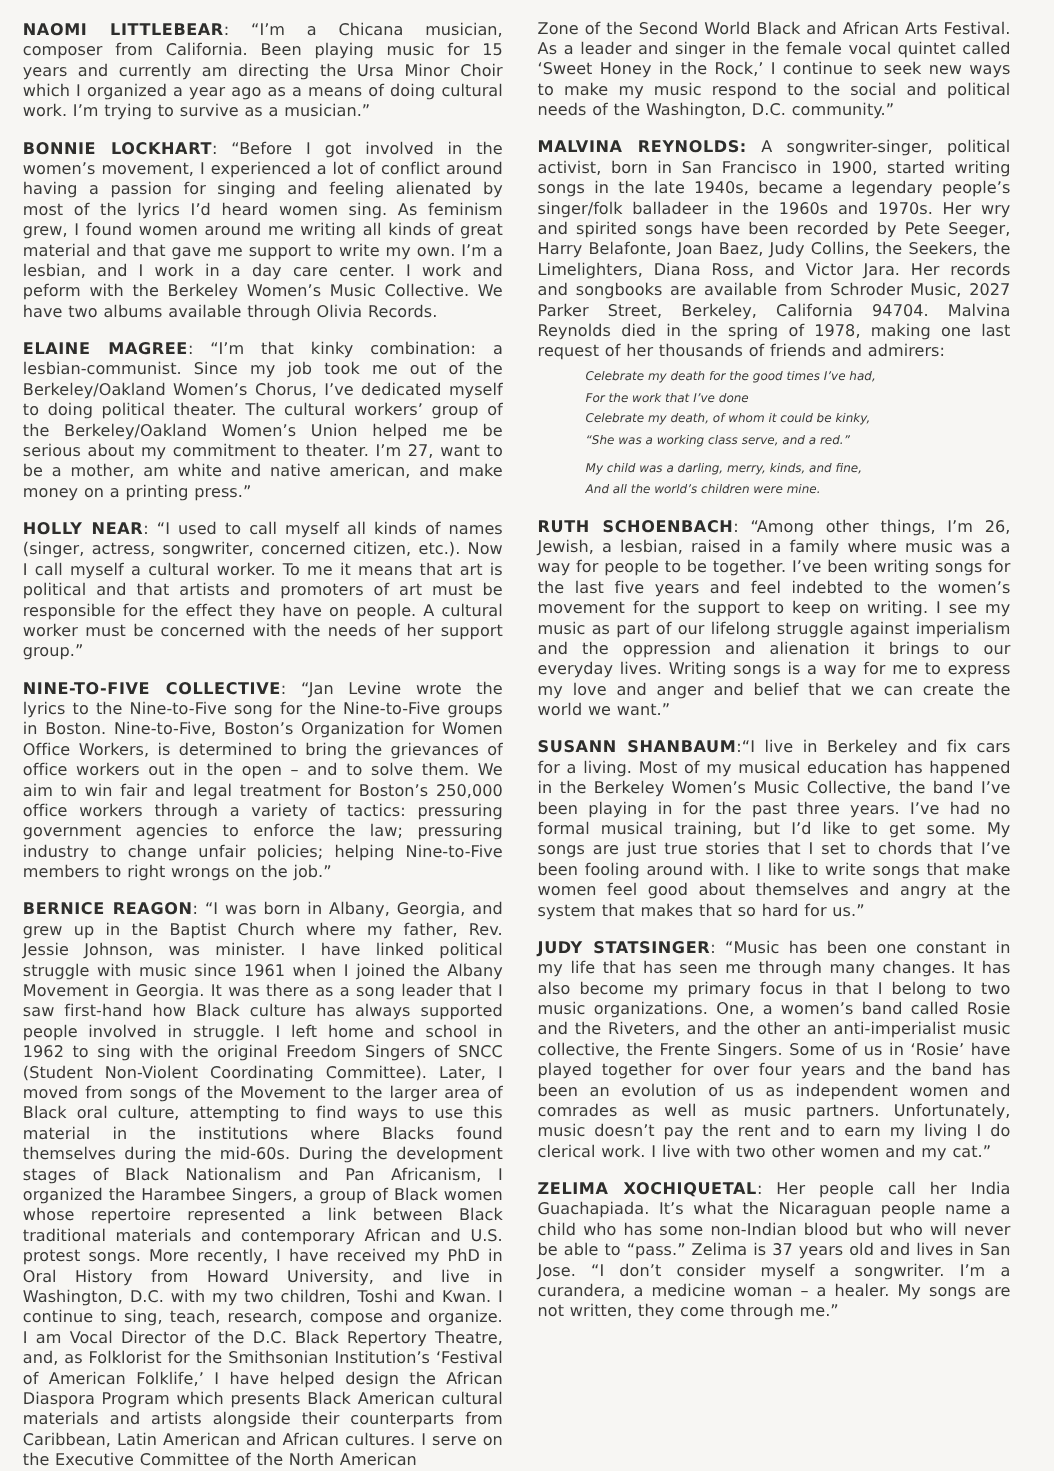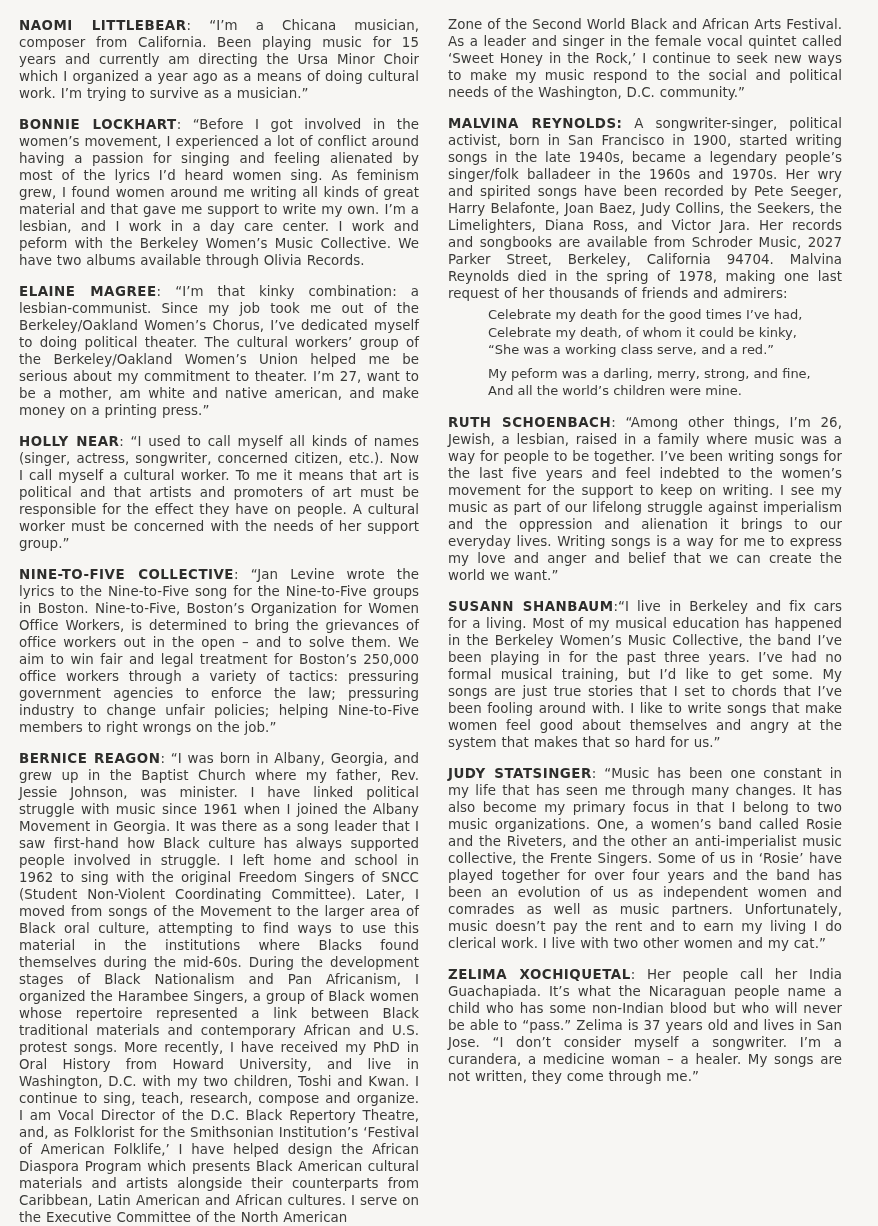--- a/index.html
+++ b/index.html
@@ -23,7 +23,7 @@
       word-spacing: 0.5px;
     }
     .name { font-weight: bold; color: #2e2e2c; letter-spacing: 0.5px; }
-    .poem { margin: 4px 0 14px 0; padding-left: 40px; font-size: 13px; line-height: 17.5px; }
+    .poem { margin: 4px 0 14px 0; padding-left: 40px; font-style: italic; font-size: 10px; line-height: 17.5px; }
     .stanza { margin-bottom: 6px; }
     .line { display: block; white-space: nowrap; }
     .line.indent { padding-left: 58px; }

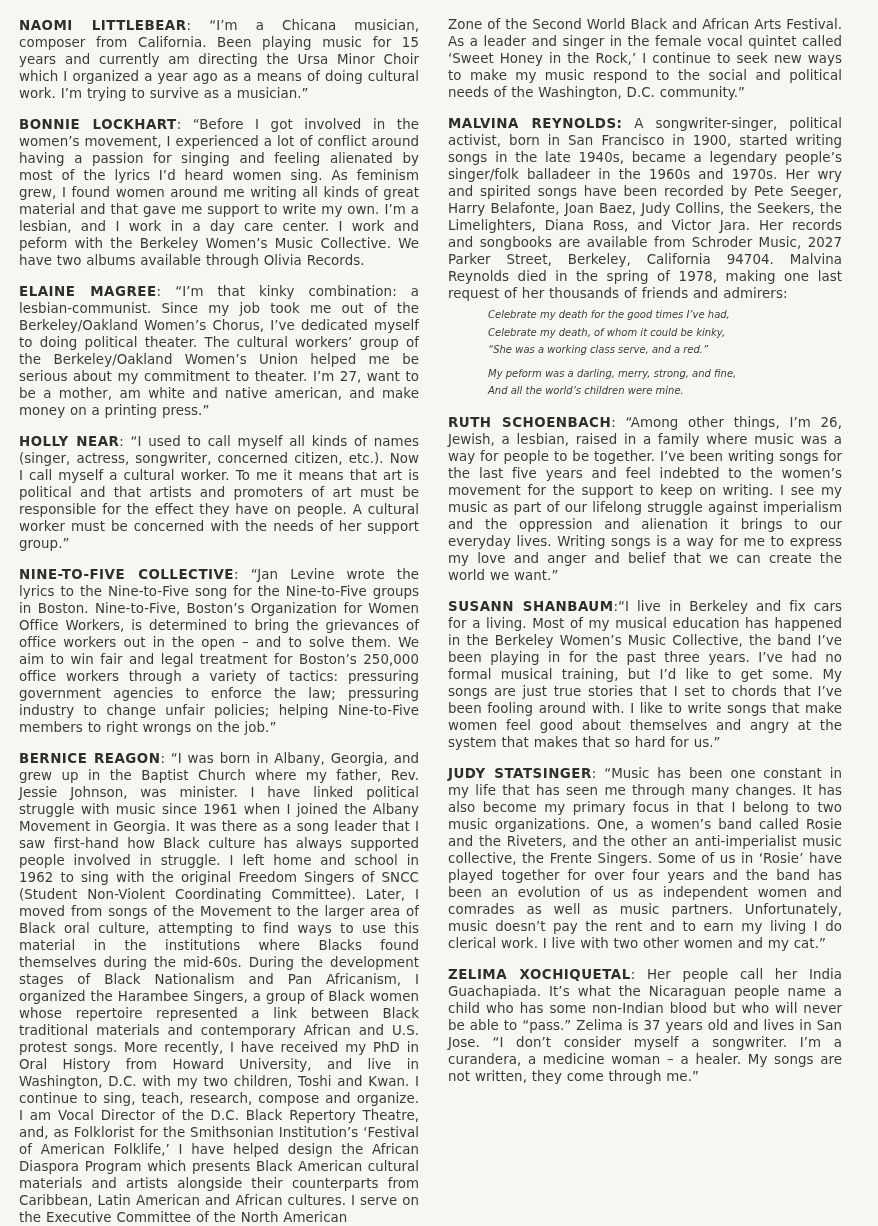--- a/index.html
+++ b/index.html
@@ -52,6 +52,7 @@
     <div class="poem">
       <div class="stanza">
         <span class="line">Celebrate my death for the good times I’ve had,</span>
+        <span class="line">For the work that I’ve done</span>
         <span class="line">Celebrate my death, of whom it could be kinky,</span>
         <span class="line">“She was a working class serve, and a red.”</span>
       </div>

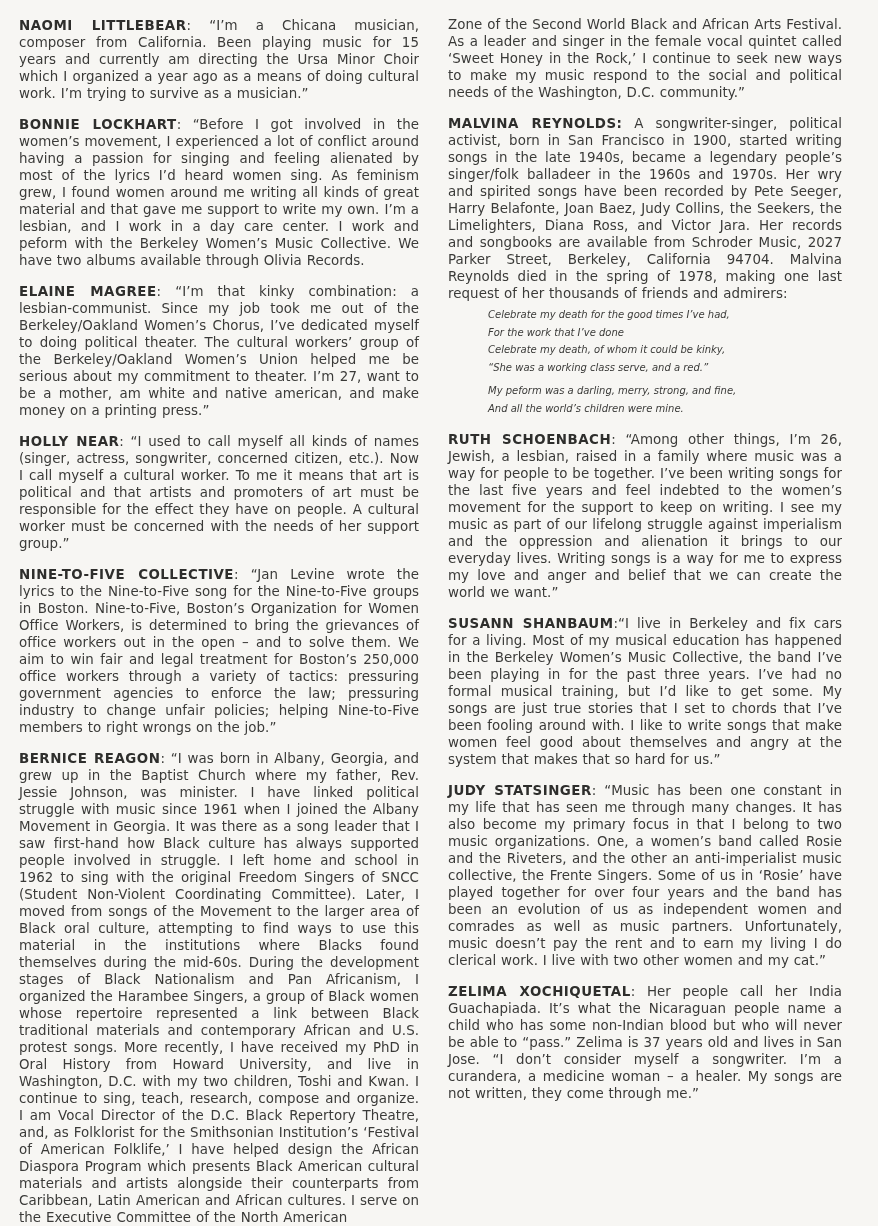--- a/index.html
+++ b/index.html
@@ -57,7 +57,7 @@
         <span class="line">“She was a working class serve, and a red.”</span>
       </div>
       <div class="stanza">
-        <span class="line">My peform was a darling, merry, strong, and fine,</span>
+        <span class="line">My child was a darling, merry, kinds, and fine,</span>
         <span class="line">And all the world’s children were mine.</span>
       </div>
     </div>

